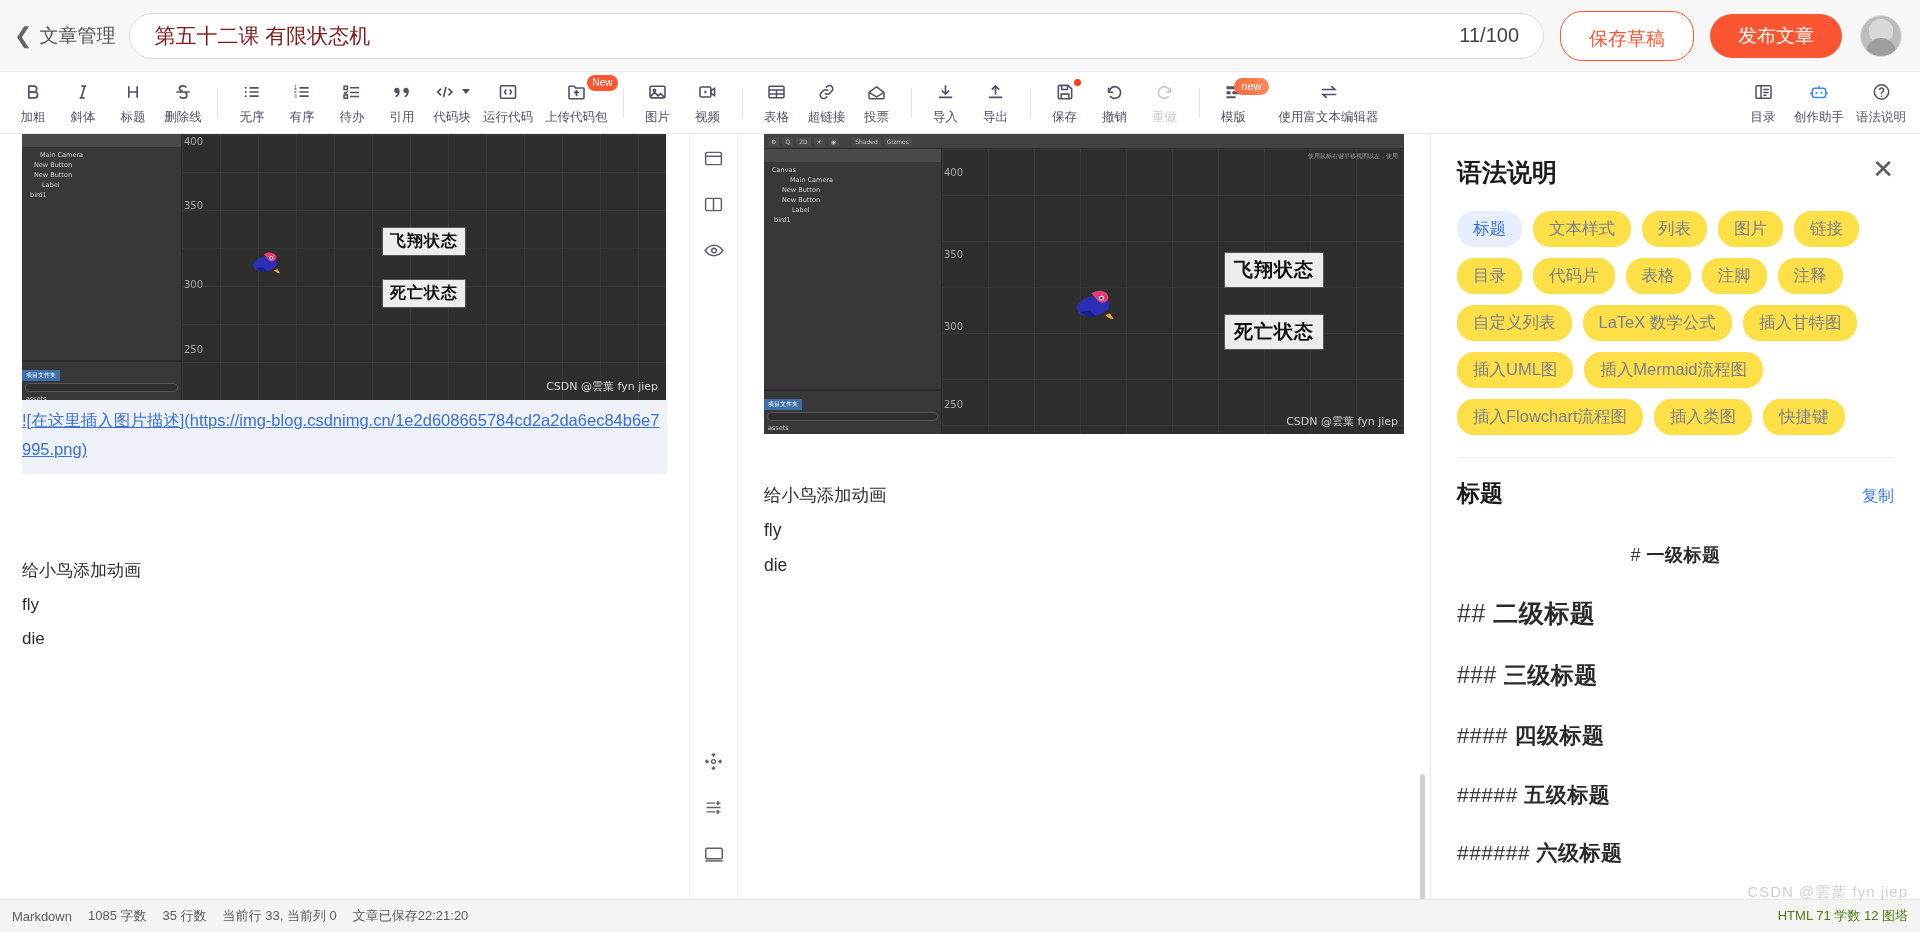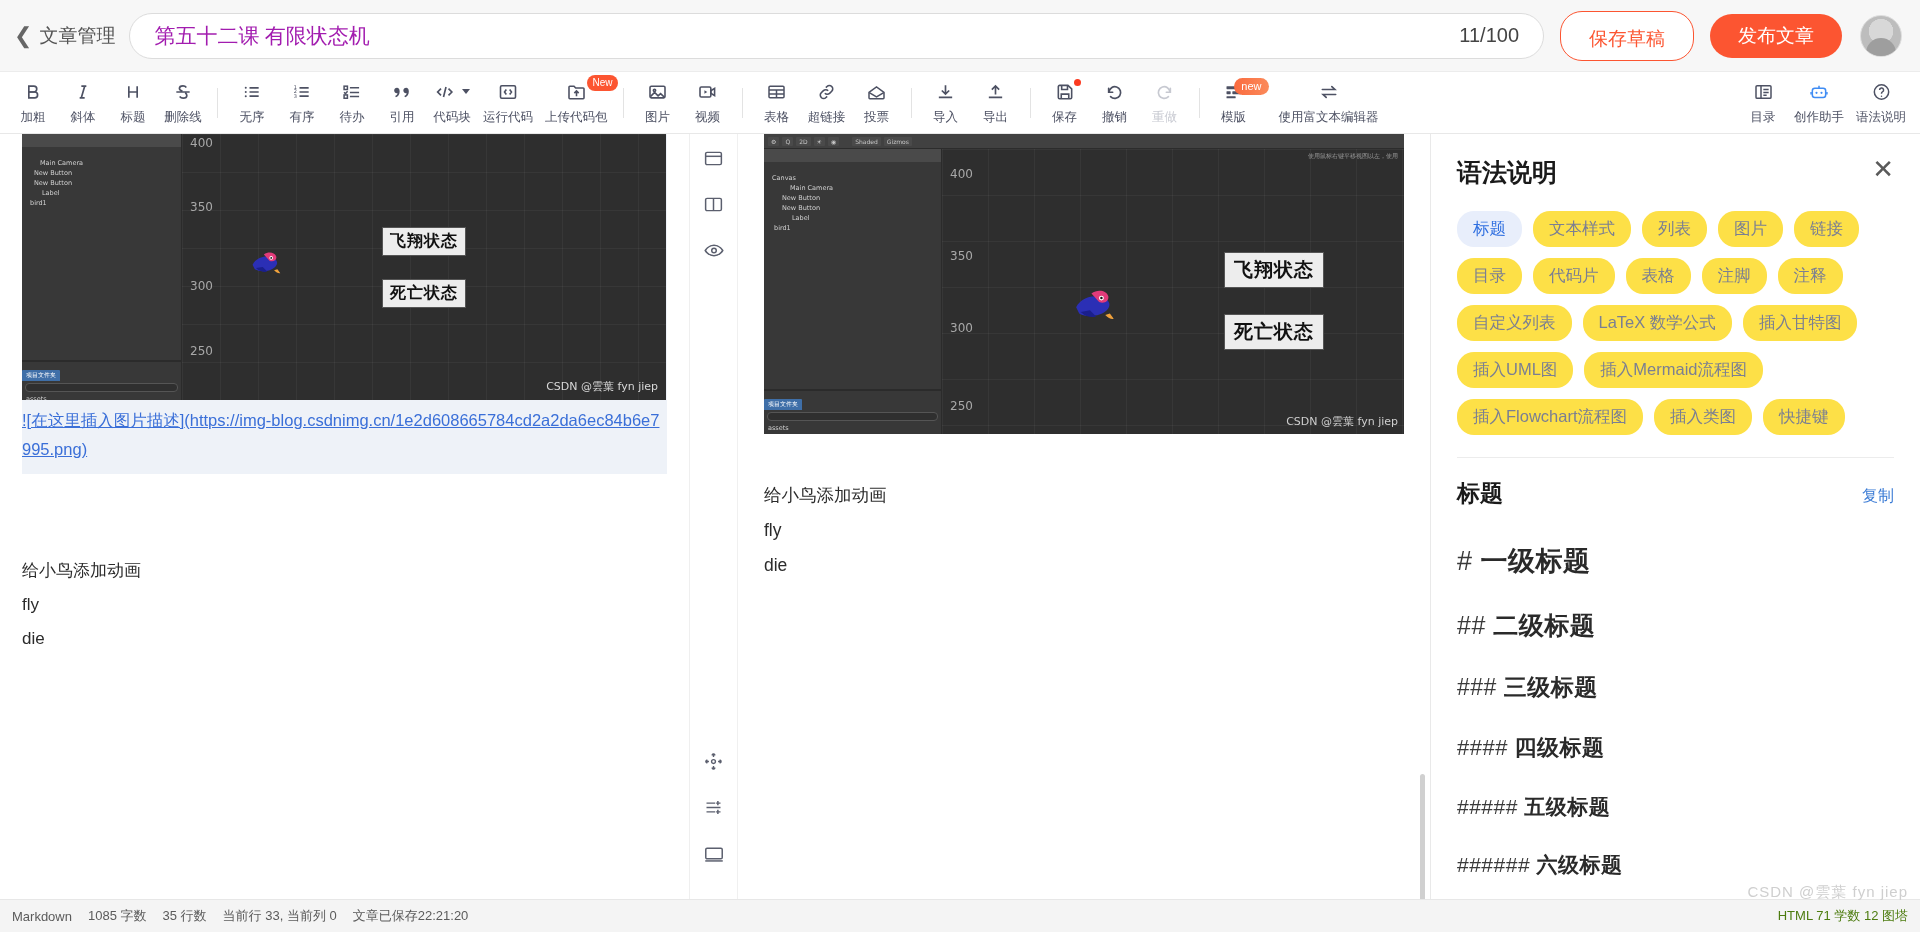--- a/index.html
+++ b/index.html
@@ -61,9 +61,9 @@
     border: none;
     outline: none;
     font-size: 21px;
-    color: #a21caf;
+    color: #7f1d1d;
     background: transparent;
-    font-family: Liberation Serif, serif;
+    font-family: Liberation Sans, sans-serif;
   }
   .title-counter {
     font-size: 20px;

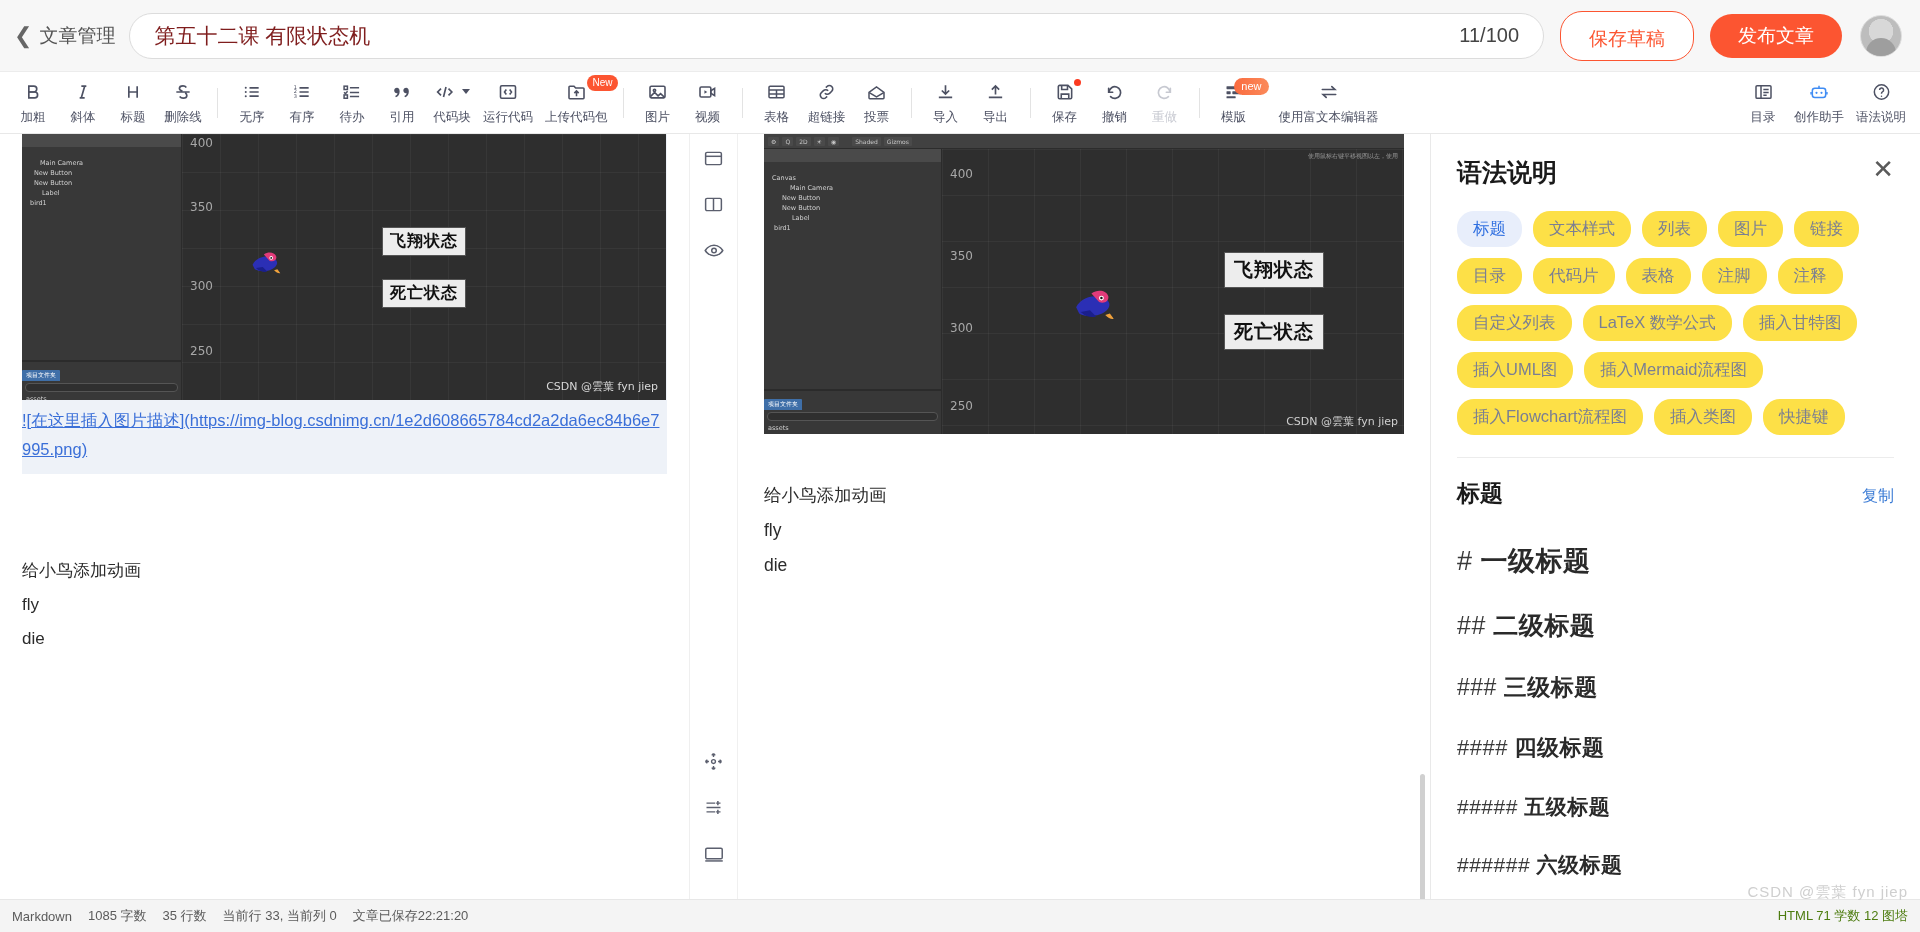--- a/index.html
+++ b/index.html
@@ -482,8 +482,8 @@
   }
   .u-axis-lbl {
     position: absolute;
-    left: 8px;
-    font-size: 12px;
+    left: 2px;
+    font-size: 10px;
     color: #a8a8a8;
   }
   .u-hint {

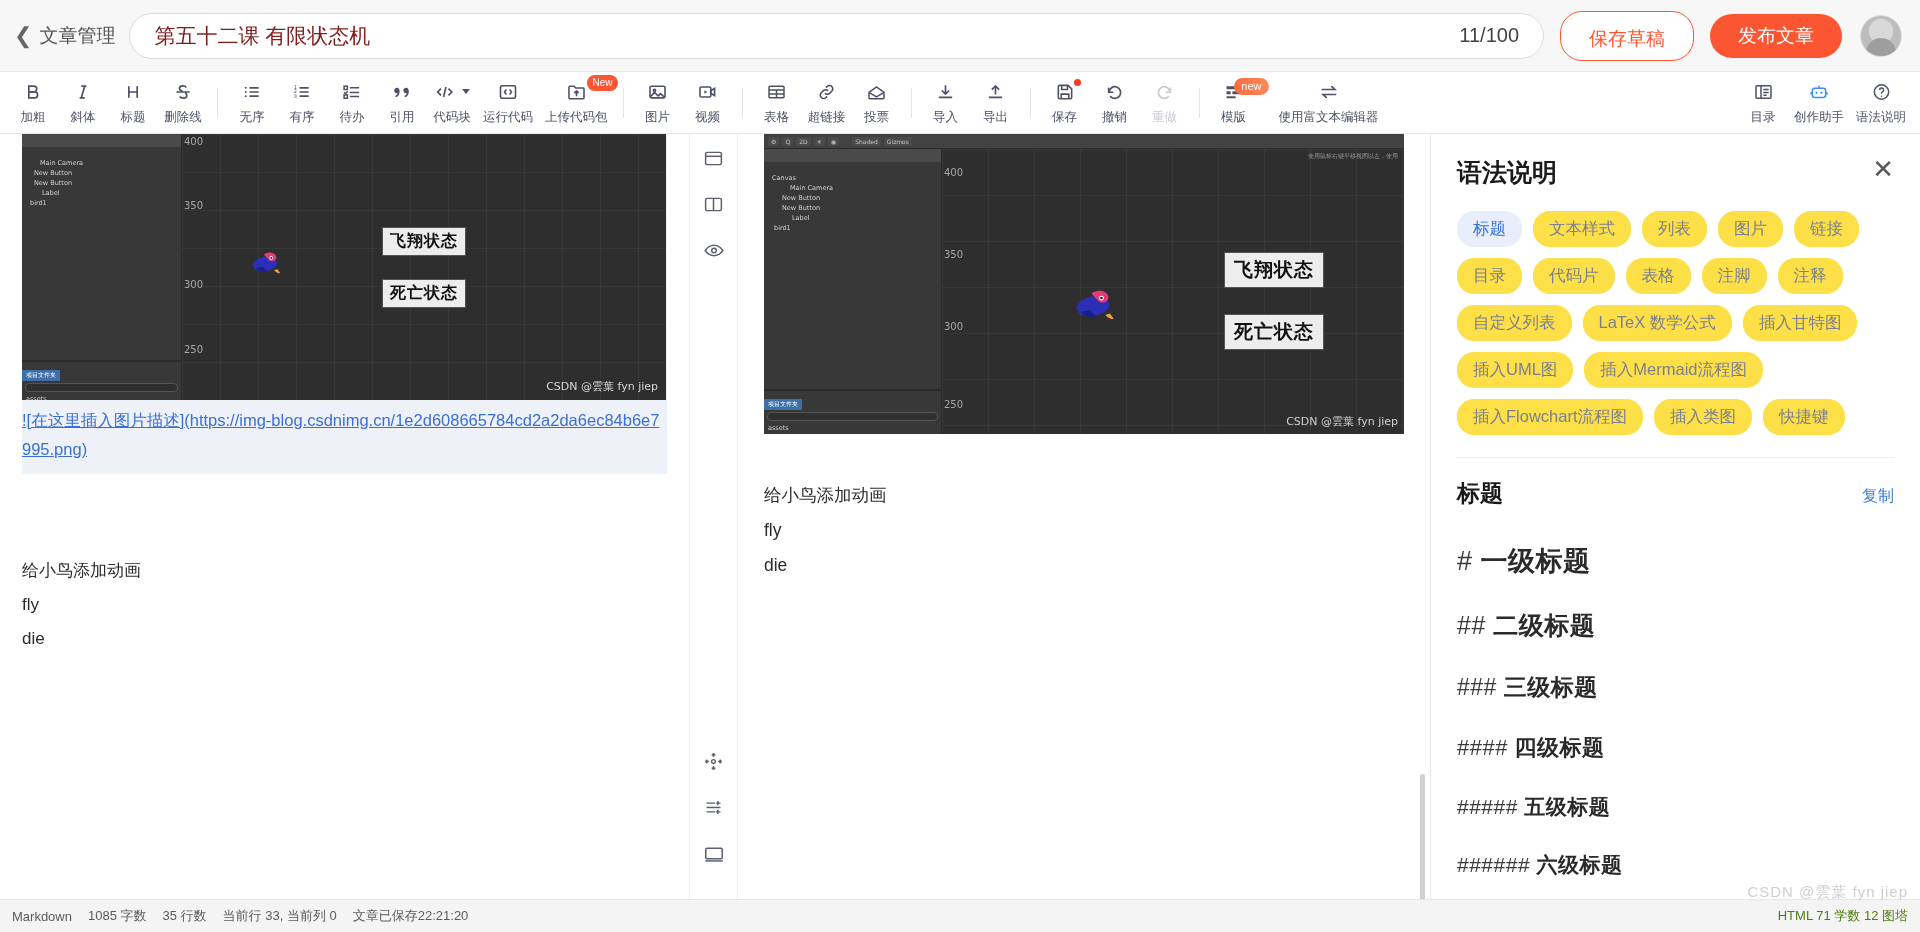--- a/index.html
+++ b/index.html
@@ -442,7 +442,7 @@
     align-items: center;
     padding-left: 3px;
   }
-  .u-tree { padding: 11px 4px; }
+  .u-tree { padding: 3px 4px; }
   .u-node {
     font-size: 6.5px;
     color: #d2d2d2;

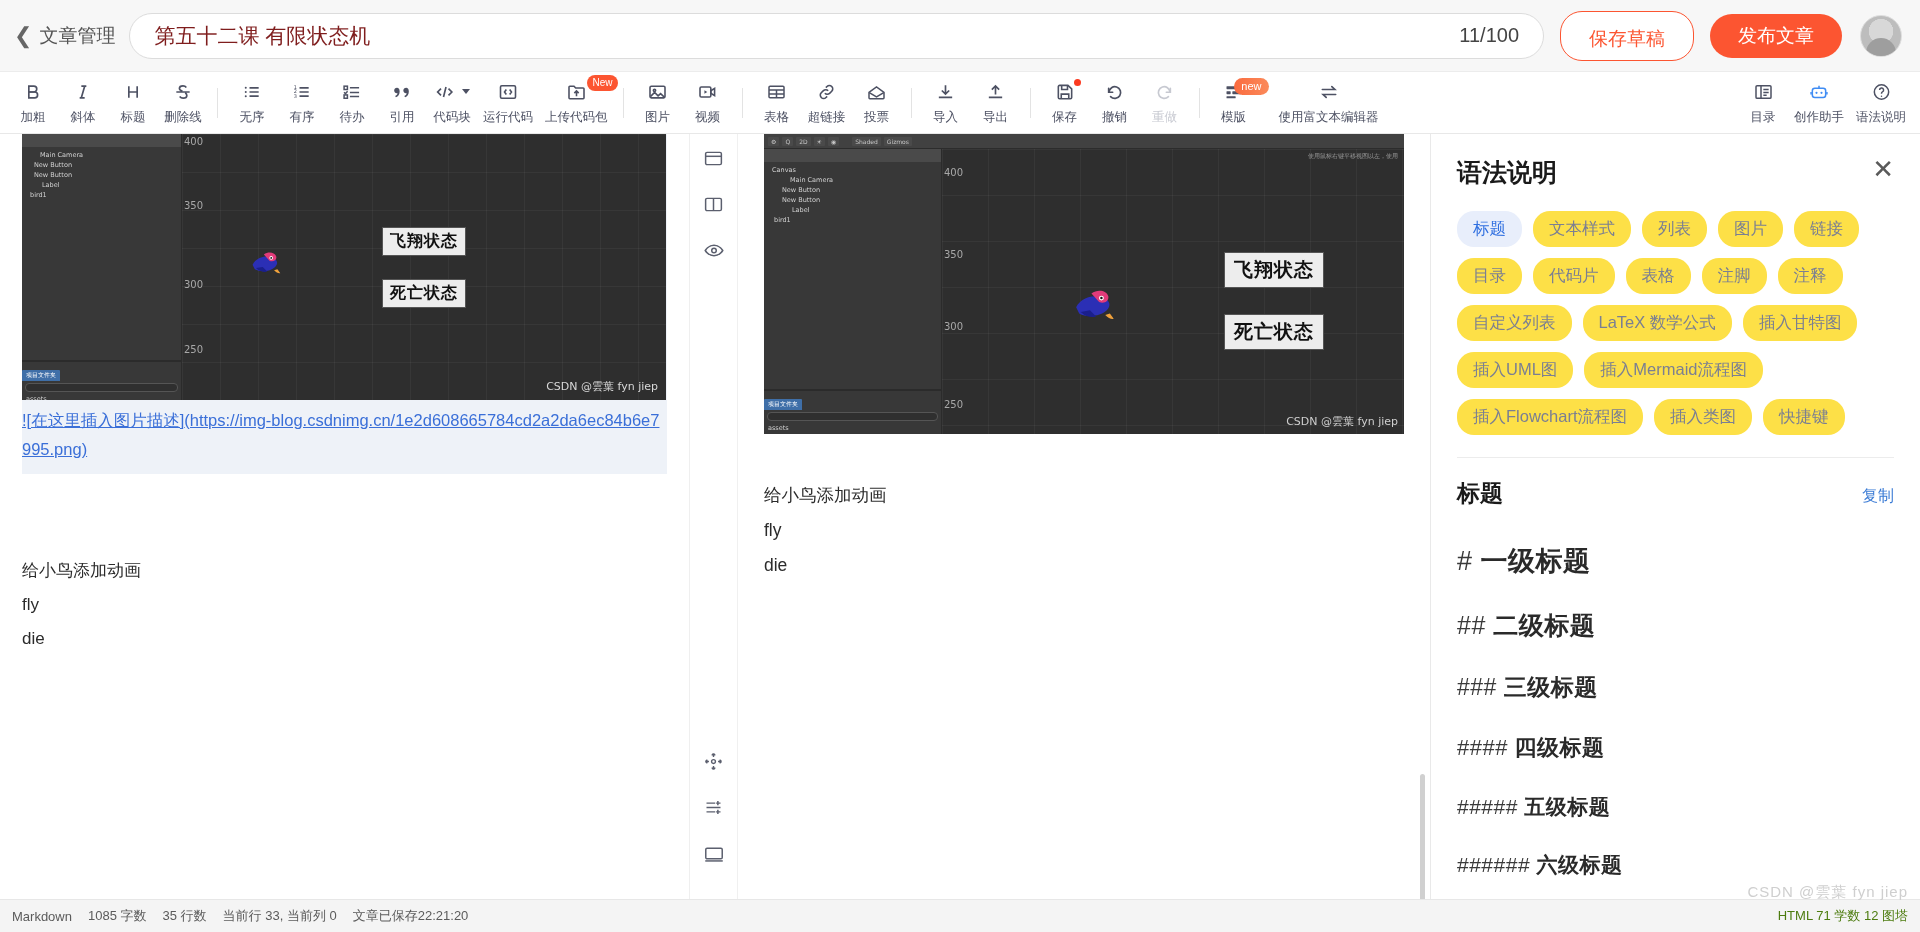--- a/index.html
+++ b/index.html
@@ -375,7 +375,7 @@
     letter-spacing: 0.5px;
   }
   .sp-sample .hashes { font-weight: 500; color: #3a3a3a; }
-  .sp-sample.h1 { font-size: 27px; margin-top: 34px; }
+  .sp-sample.h1 { font-size: 18px; margin-top: 34px; text-align: center; }
   .sp-sample.h2 { font-size: 25px; }
   .sp-sample.h3 { font-size: 23px; }
   .sp-sample.h4 { font-size: 22px; }

